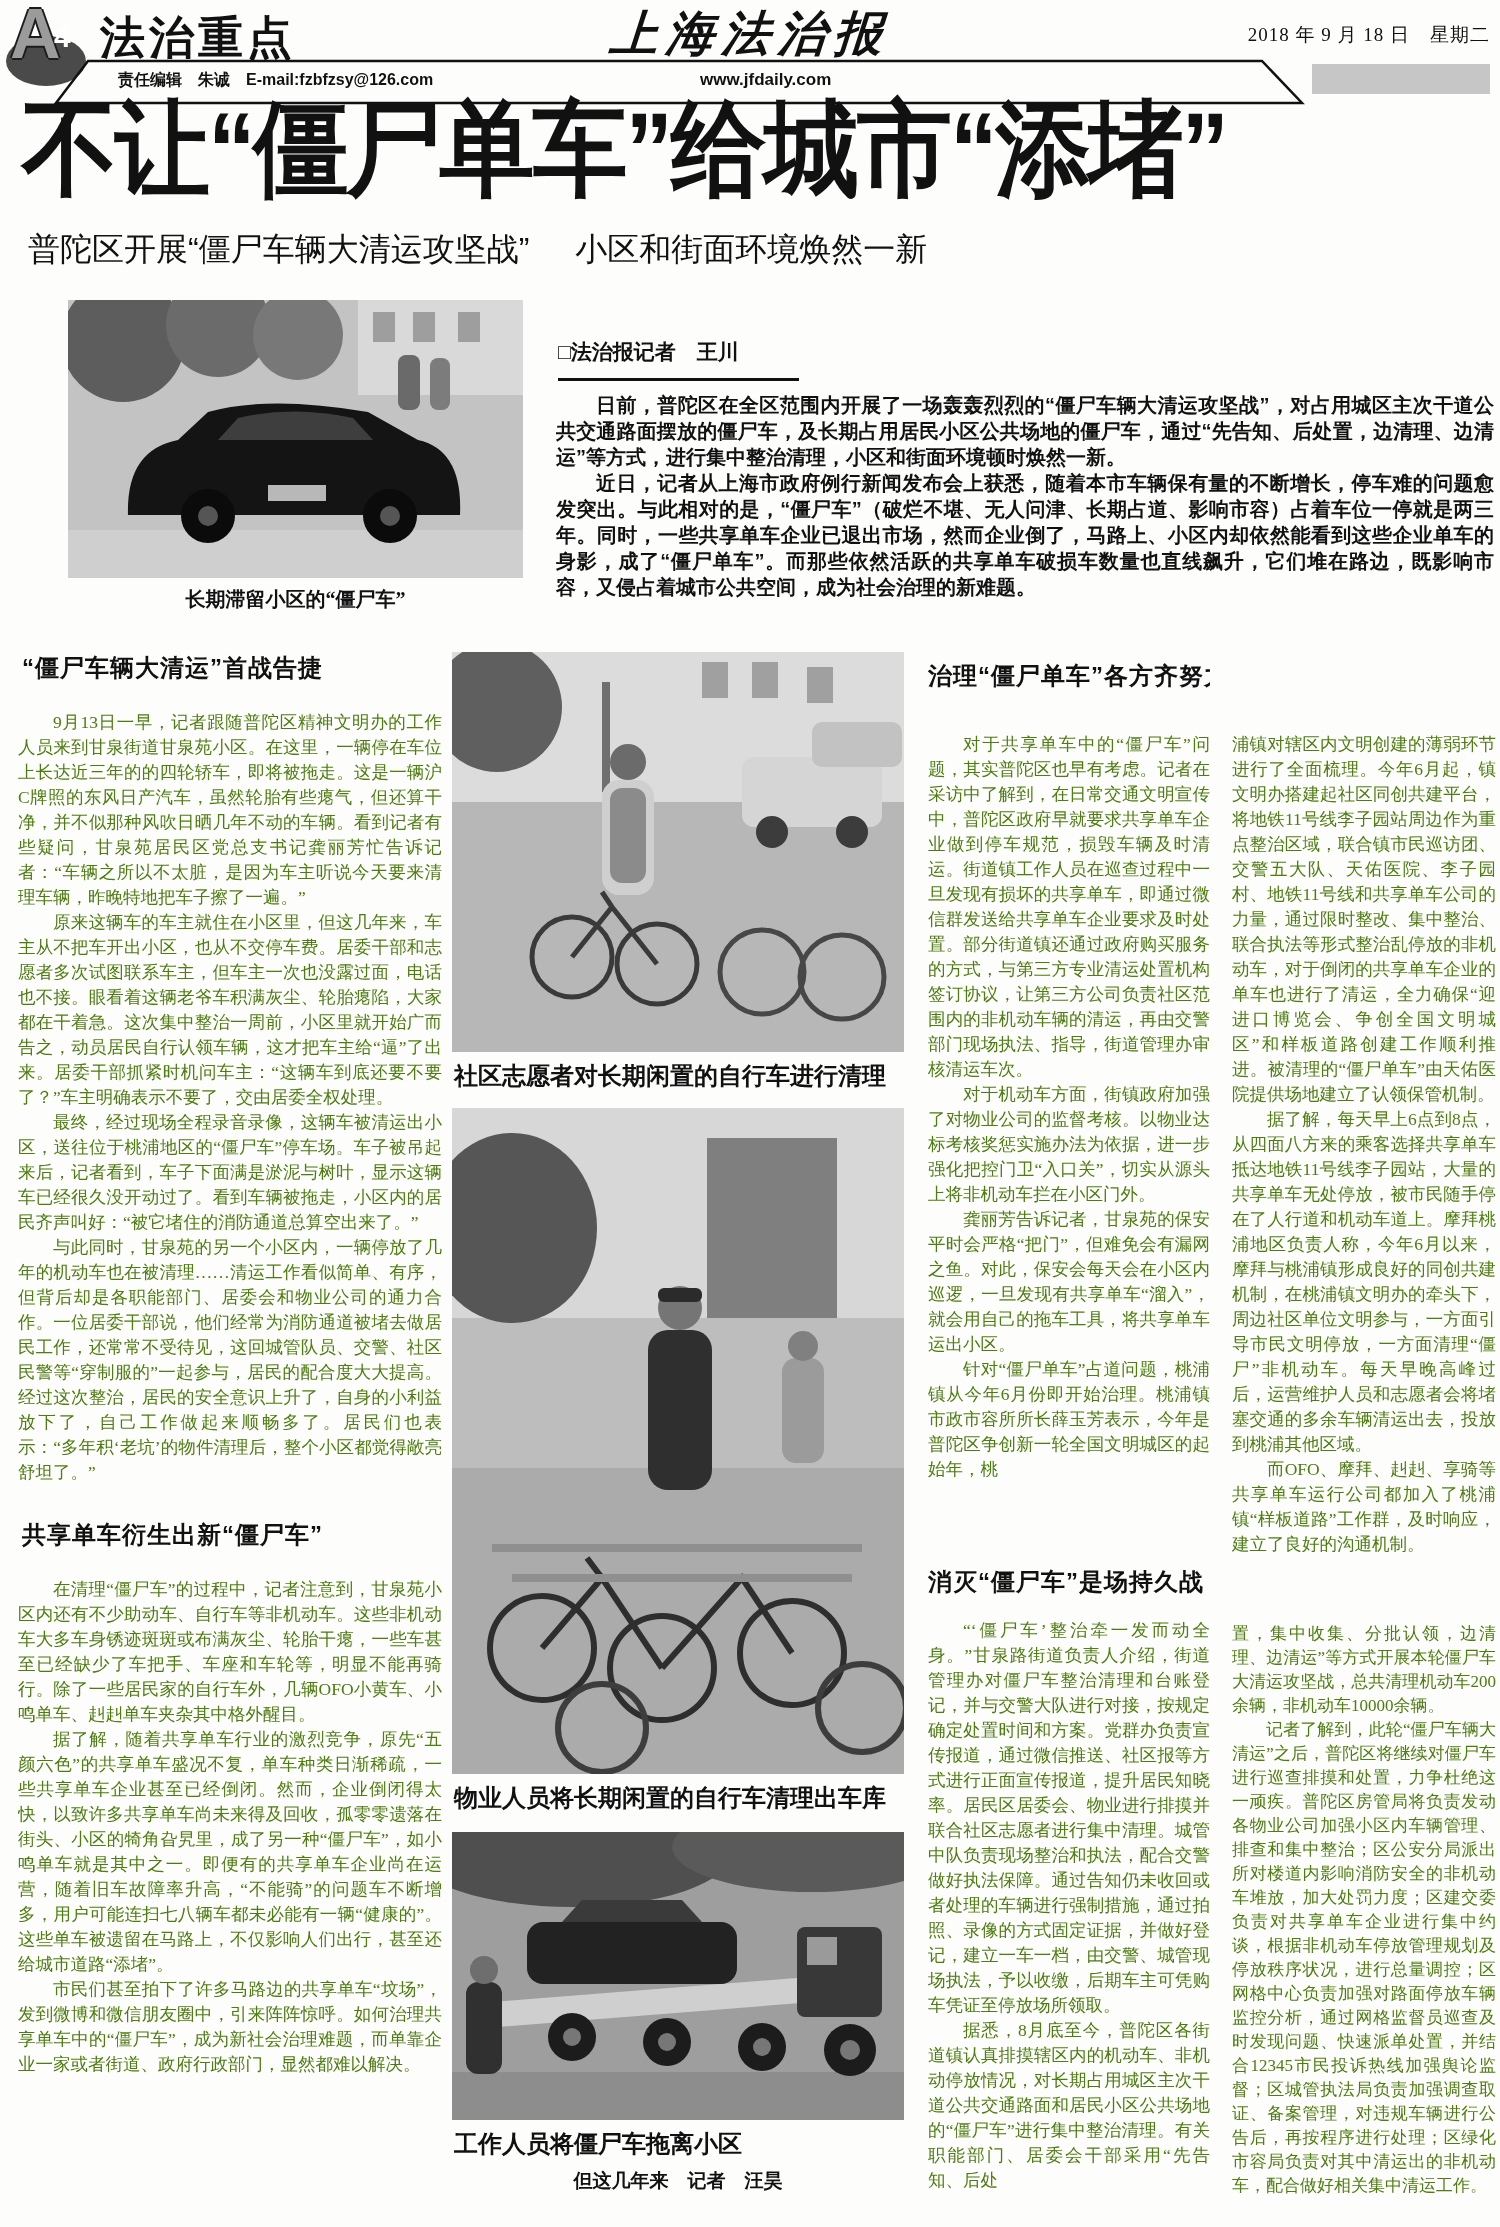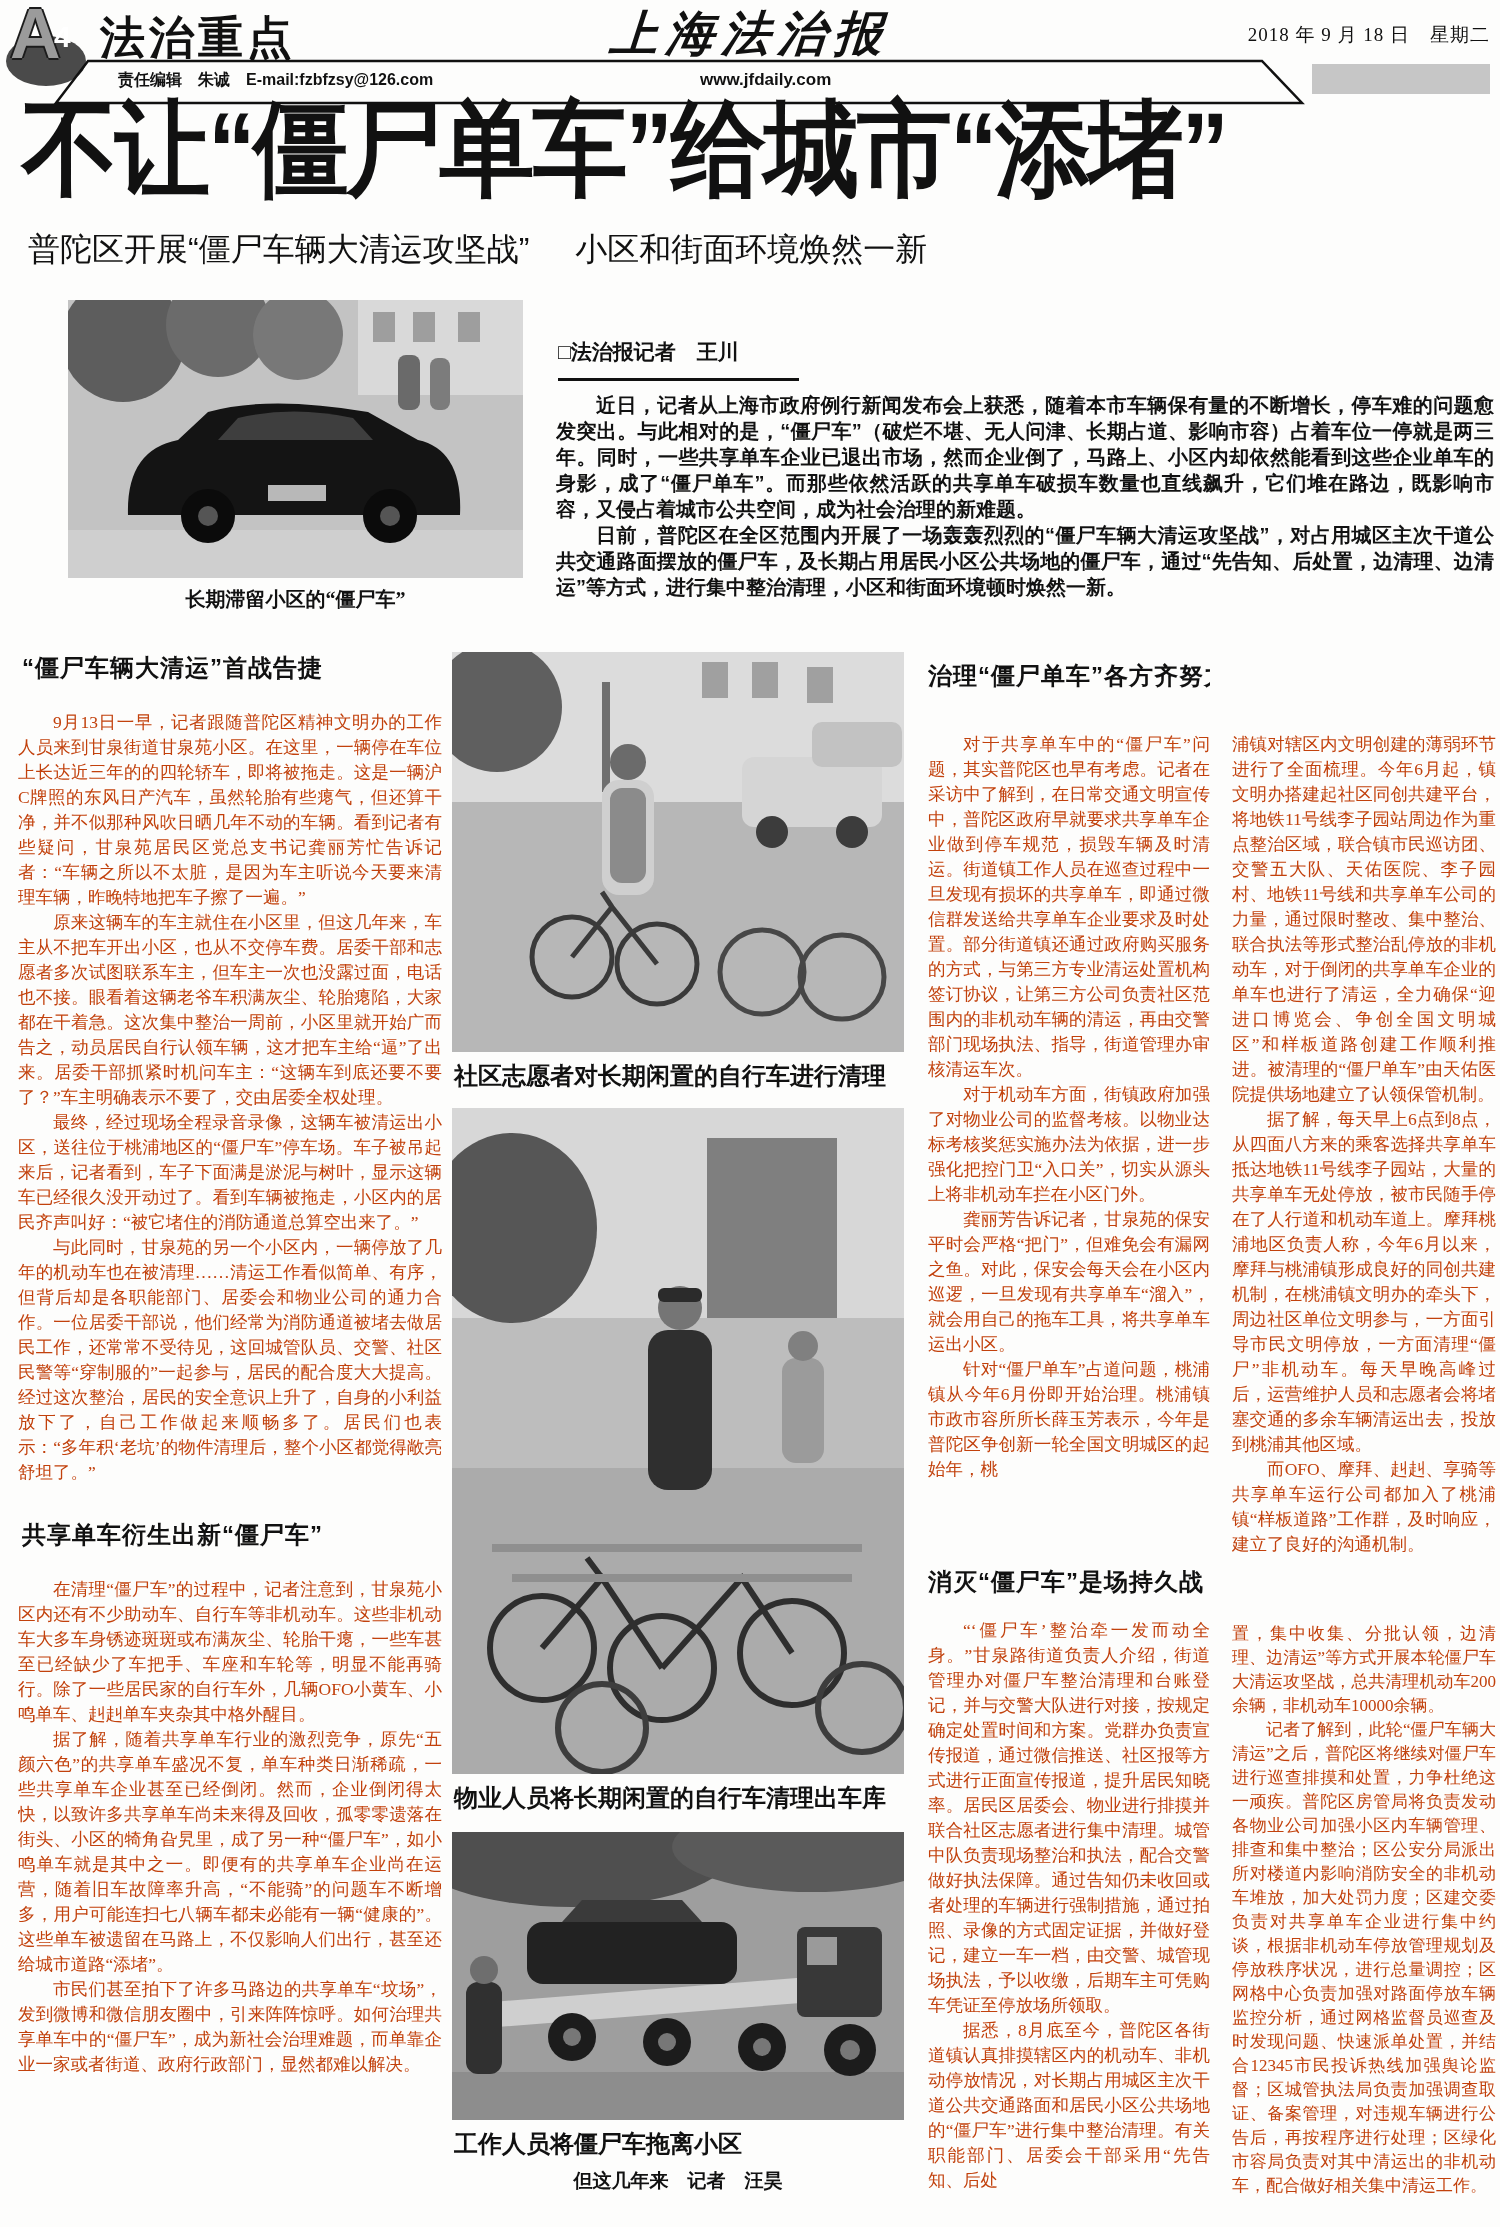--- a/index.html
+++ b/index.html
@@ -116,8 +116,8 @@
 
   <div id="byline">□法治报记者　王川</div>
   <div id="lead">
+    <p class="sans">日前，普陀区在全区范围内开展了一场轰轰烈烈的“僵尸车辆大清运攻坚战”，对占用城区主次干道公共交通路面摆放的僵尸车，及长期占用居民小区公共场地的僵尸车，通过“先告知、后处置，边清理、边清运”等方式，进行集中整治清理，小区和街面环境顿时焕然一新。</p>
     <p class="sans">近日，记者从上海市政府例行新闻发布会上获悉，随着本市车辆保有量的不断增长，停车难的问题愈发突出。与此相对的是，“僵尸车”（破烂不堪、无人问津、长期占道、影响市容）占着车位一停就是两三年。同时，一些共享单车企业已退出市场，然而企业倒了，马路上、小区内却依然能看到这些企业单车的身影，成了“僵尸单车”。而那些依然活跃的共享单车破损车数量也直线飙升，它们堆在路边，既影响市容，又侵占着城市公共空间，成为社会治理的新难题。</p>
-    <p class="sans">日前，普陀区在全区范围内开展了一场轰轰烈烈的“僵尸车辆大清运攻坚战”，对占用城区主次干道公共交通路面摆放的僵尸车，及长期占用居民小区公共场地的僵尸车，通过“先告知、后处置，边清理、边清运”等方式，进行集中整治清理，小区和街面环境顿时焕然一新。</p>
   </div>
 
   <div id="left-col">

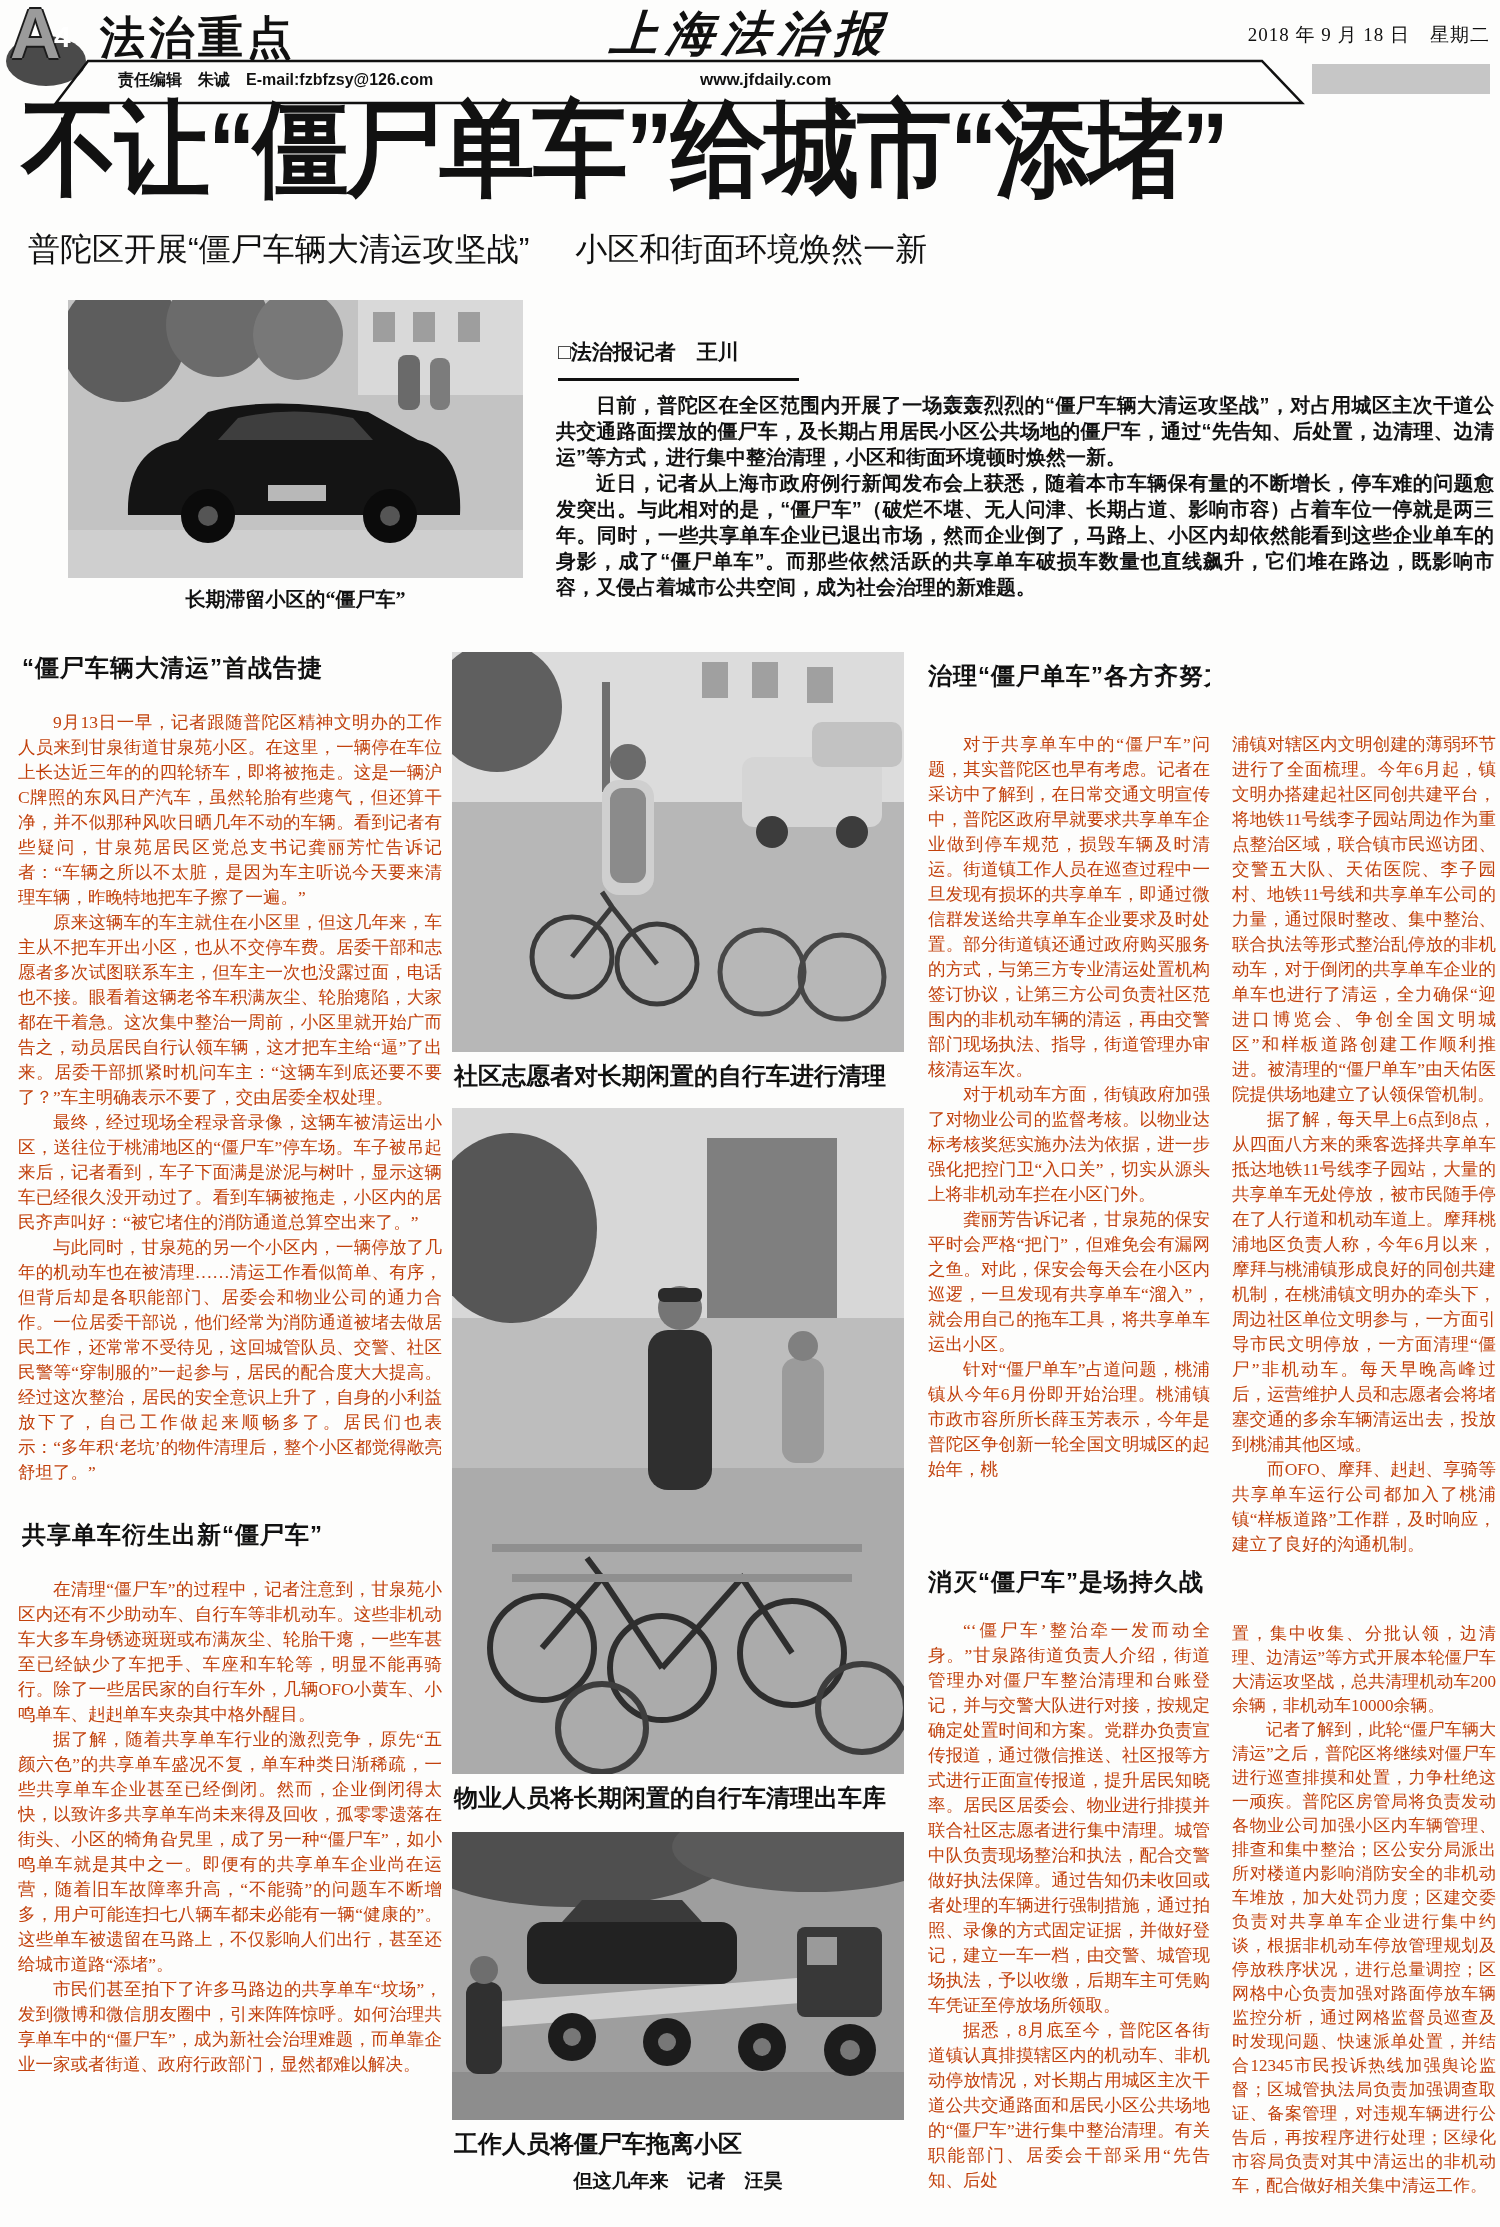--- a/index.html
+++ b/index.html
@@ -42,7 +42,7 @@
 
   
   .colhead{font-size:24px;font-weight:900;margin:0 0 26px 4px;letter-spacing:1px;}
-  .body-p{margin:0;font-size:17.5px;line-height:25px;text-align:justify;text-indent:2em;color:#c2410c;}
+  .body-p{margin:0;font-size:17.5px;line-height:25px;text-align:justify;text-indent:2em;color:#4d7c0f;}
   .body-p.cont{text-indent:0;}
 
   #left-col{position:absolute;left:18px;top:652px;width:424px;height:1575px;overflow:hidden;}

